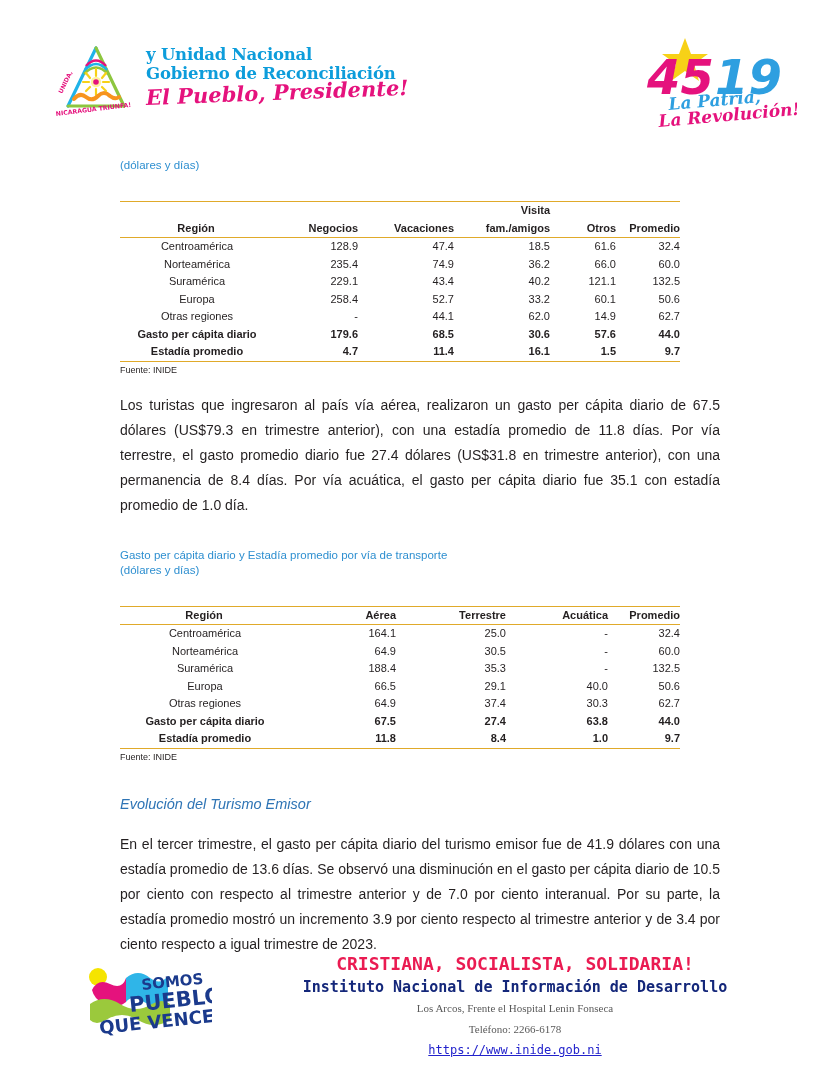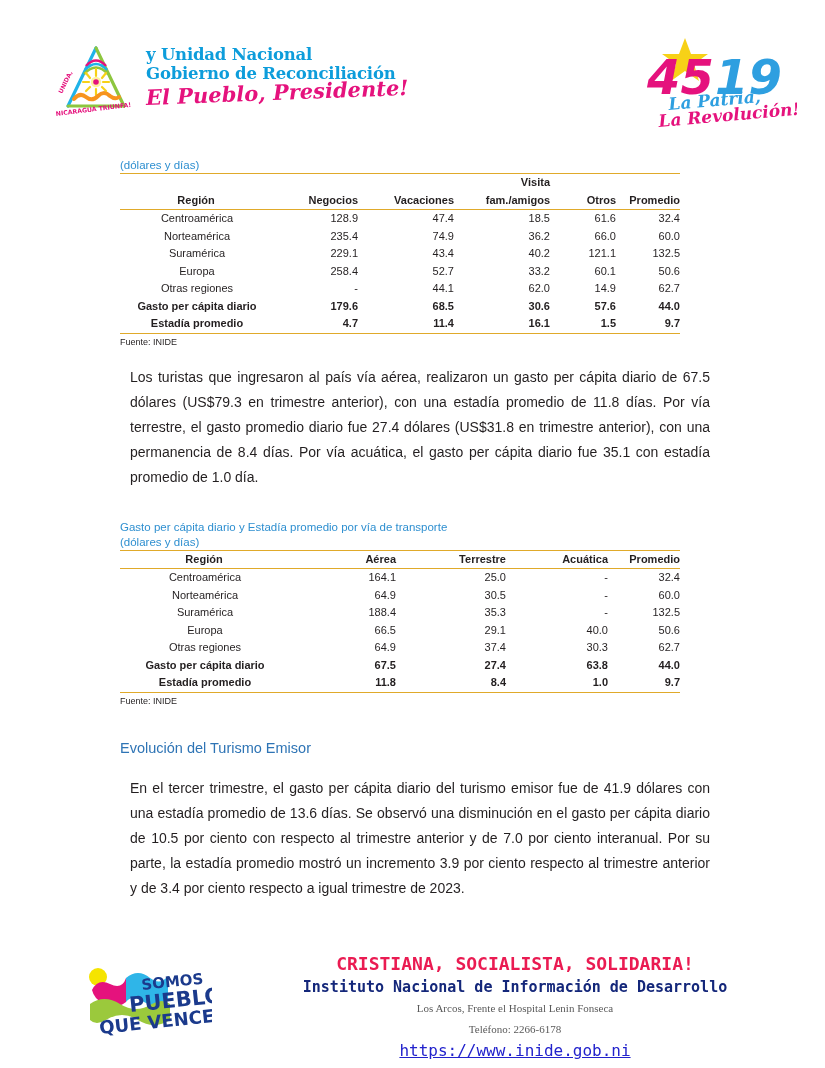--- a/index.html
+++ b/index.html
@@ -98,6 +98,7 @@
     font-size: 11px;
     font-family: "Liberation Sans", sans-serif;
     table-layout: fixed;
+    margin-top: 28px;
   }
   table.data th, table.data td {
     padding: 1px 0 1px 0;

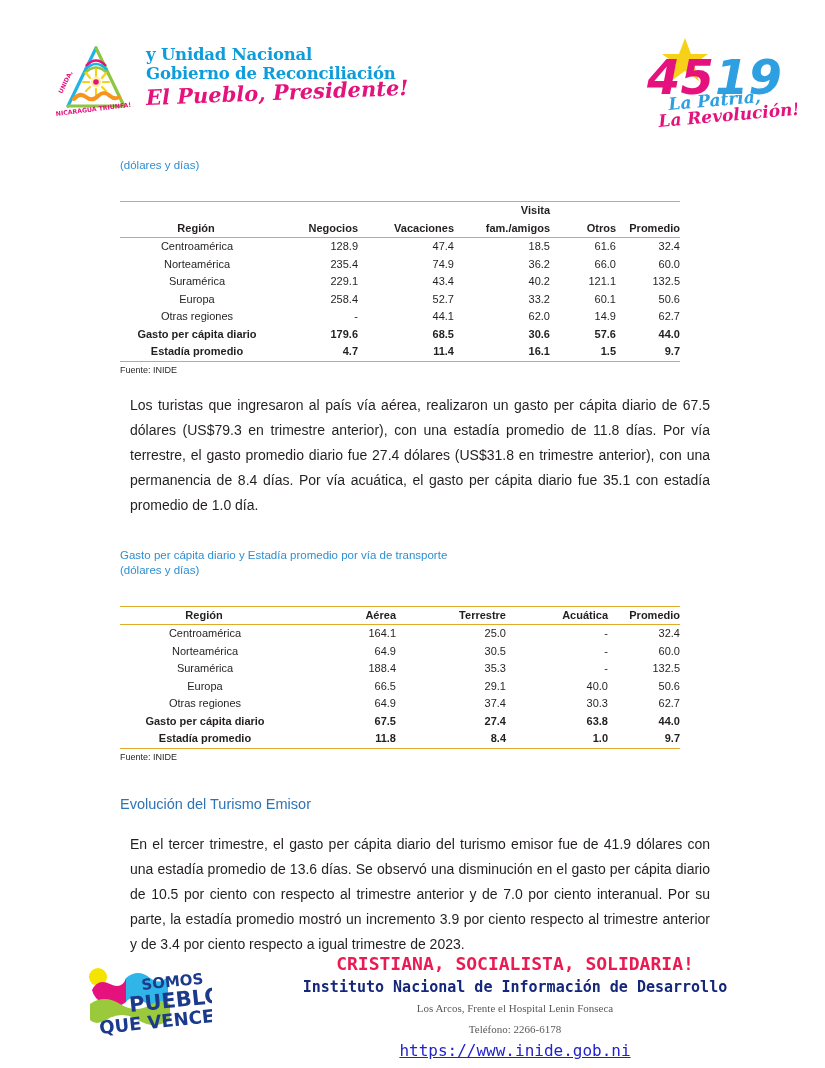--- a/index.html
+++ b/index.html
@@ -147,7 +147,7 @@
     font-size: 14px;
     line-height: 25px;
     text-align: justify;
-    margin: 10px;
+    margin: 0;
     color: #231f20;
     font-family: "Liberation Sans", sans-serif;
   }

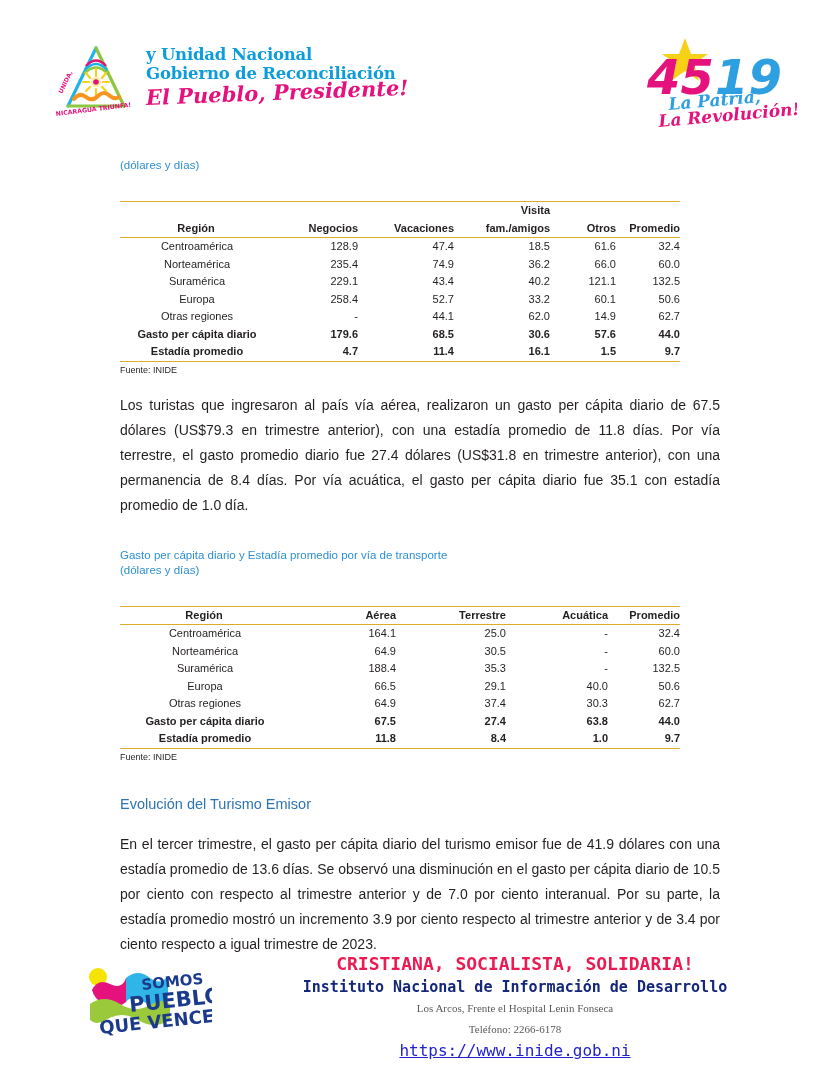--- a/index.html
+++ b/index.html
@@ -438,7 +438,7 @@
     <div class="source">Fuente: INIDE</div>
   </div>
 
-  <div class="block" style="margin-top:34px;">
+  <div class="block" style="margin-top:34px;font-style:italic;">
     <h2 class="section-heading">Evolución del Turismo Emisor</h2>
   </div>
   <div class="block" style="margin-top:20px;">

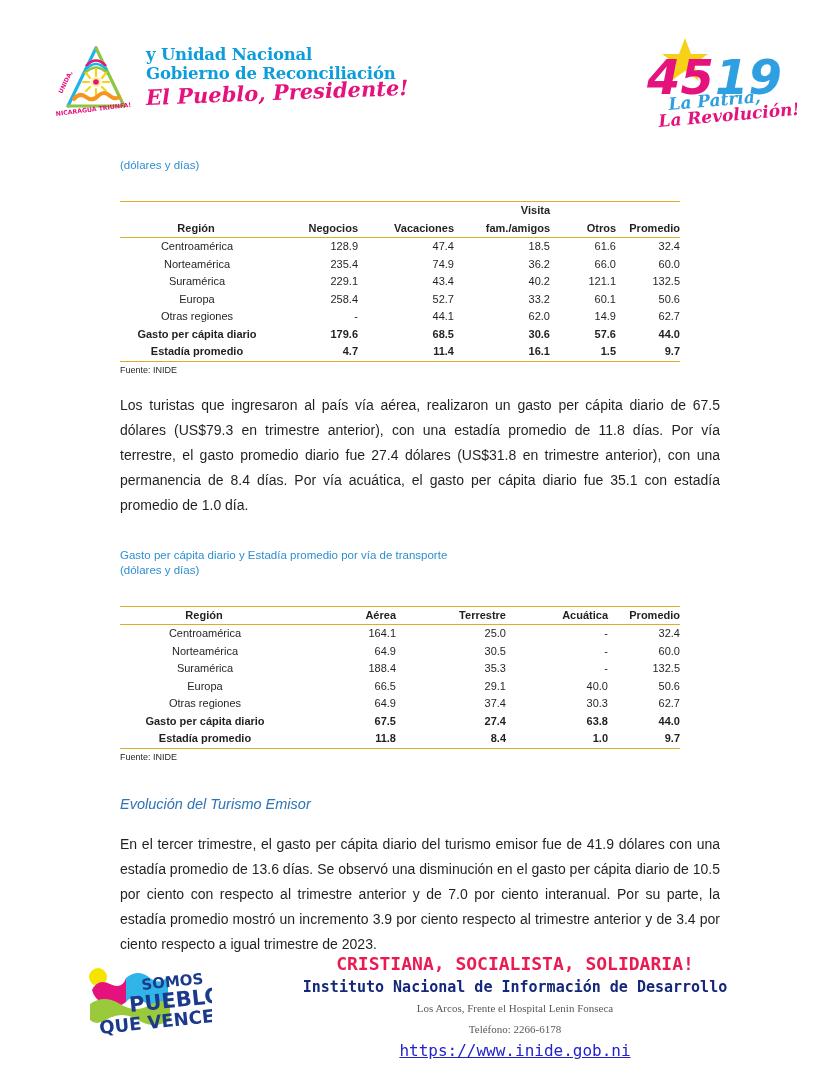--- a/index.html
+++ b/index.html
@@ -197,7 +197,7 @@
   }
   .f-url {
     font-family: "DejaVu Sans Mono", monospace;
-    font-size: 16px;
+    font-size: 12px;
     line-height: 21px;
     color: #2222cc;
     text-decoration: underline;

